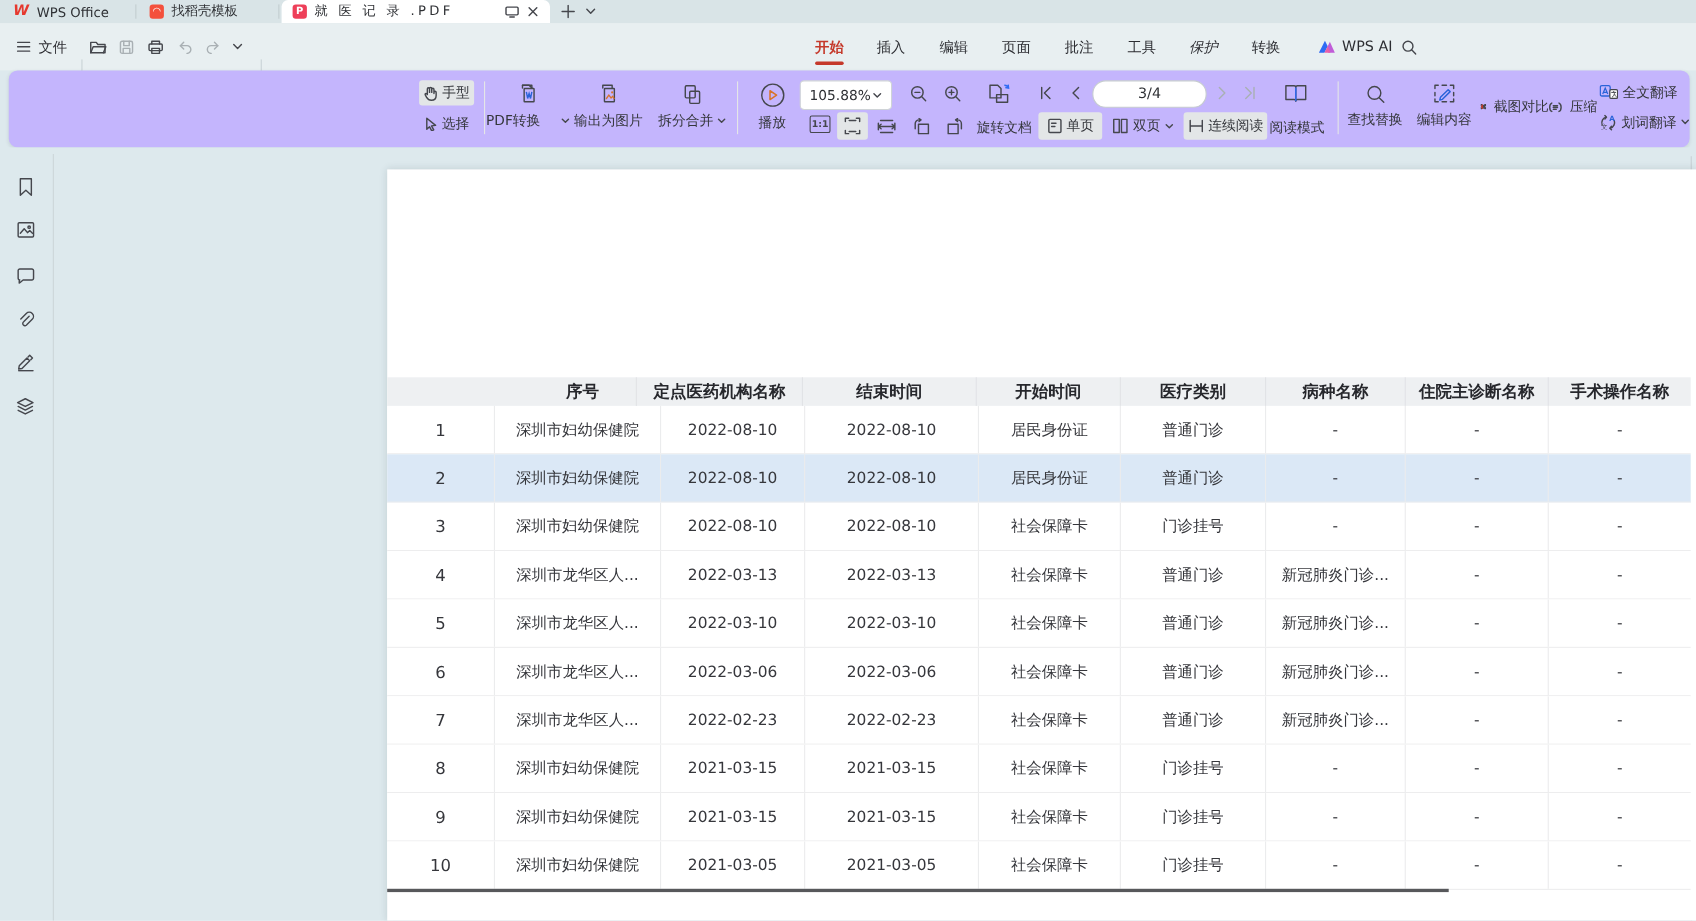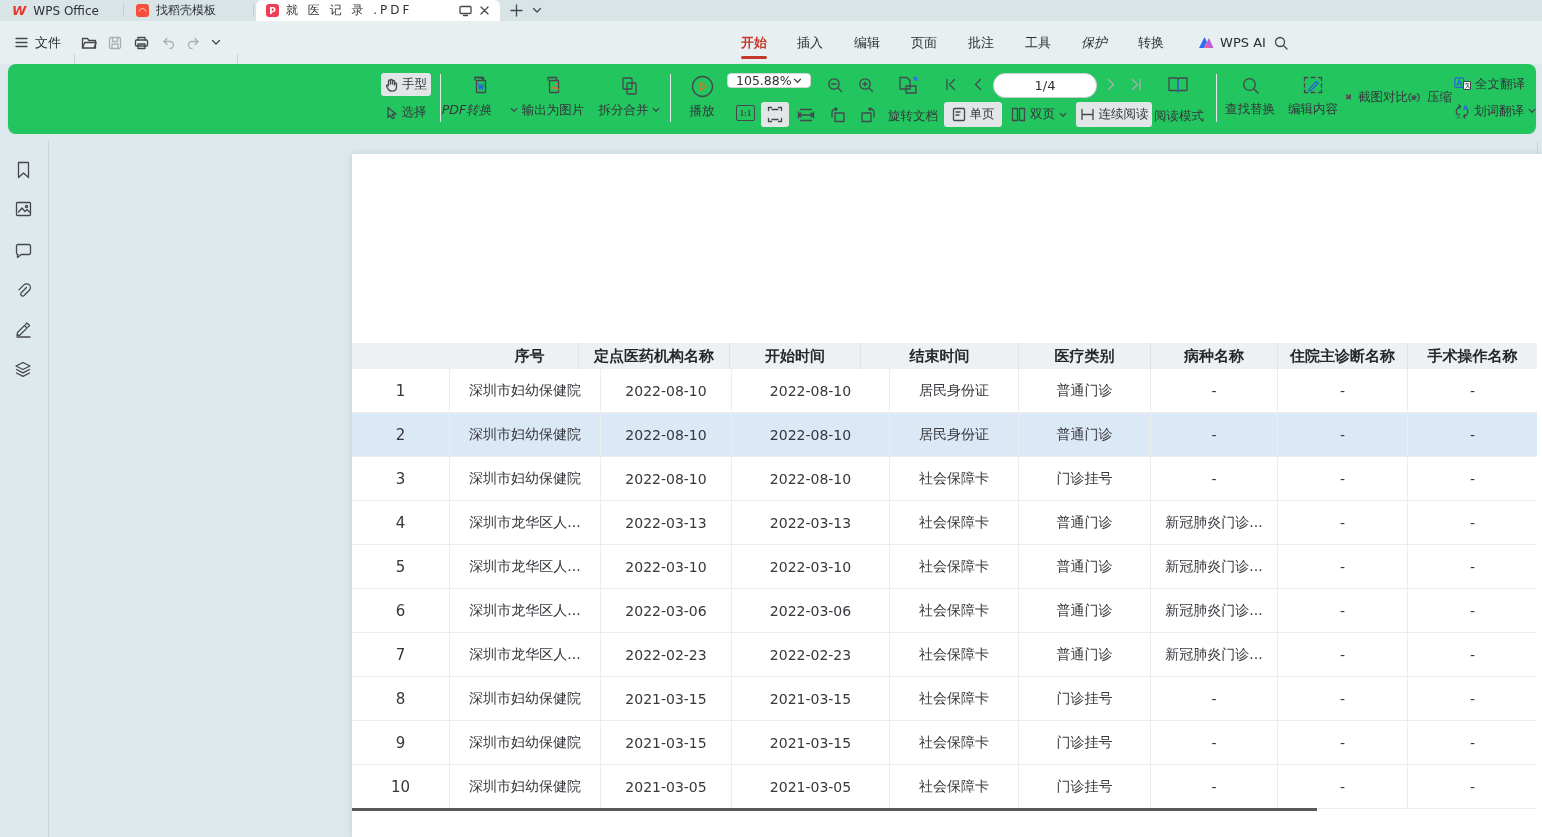--- a/index.html
+++ b/index.html
@@ -33,7 +33,7 @@
   .vline{position:absolute;width:1px;background:#c9d3d6;}
 
   
-  .toolbar{position:absolute;left:8px;top:64px;width:1528px;height:70px;background:#22c55e;
+  .toolbar{position:absolute;left:8px;top:64px;width:1528px;height:70px;background:#c4b5fd;
            border-radius:8px;box-shadow:0 1px 3px rgba(40,60,70,.10);}
   .tbtn{position:absolute;display:flex;align-items:center;justify-content:center;gap:4px;
         font-size:12.5px;color:#34363b;border-radius:3px;box-sizing:border-box;cursor:default;white-space:nowrap;}

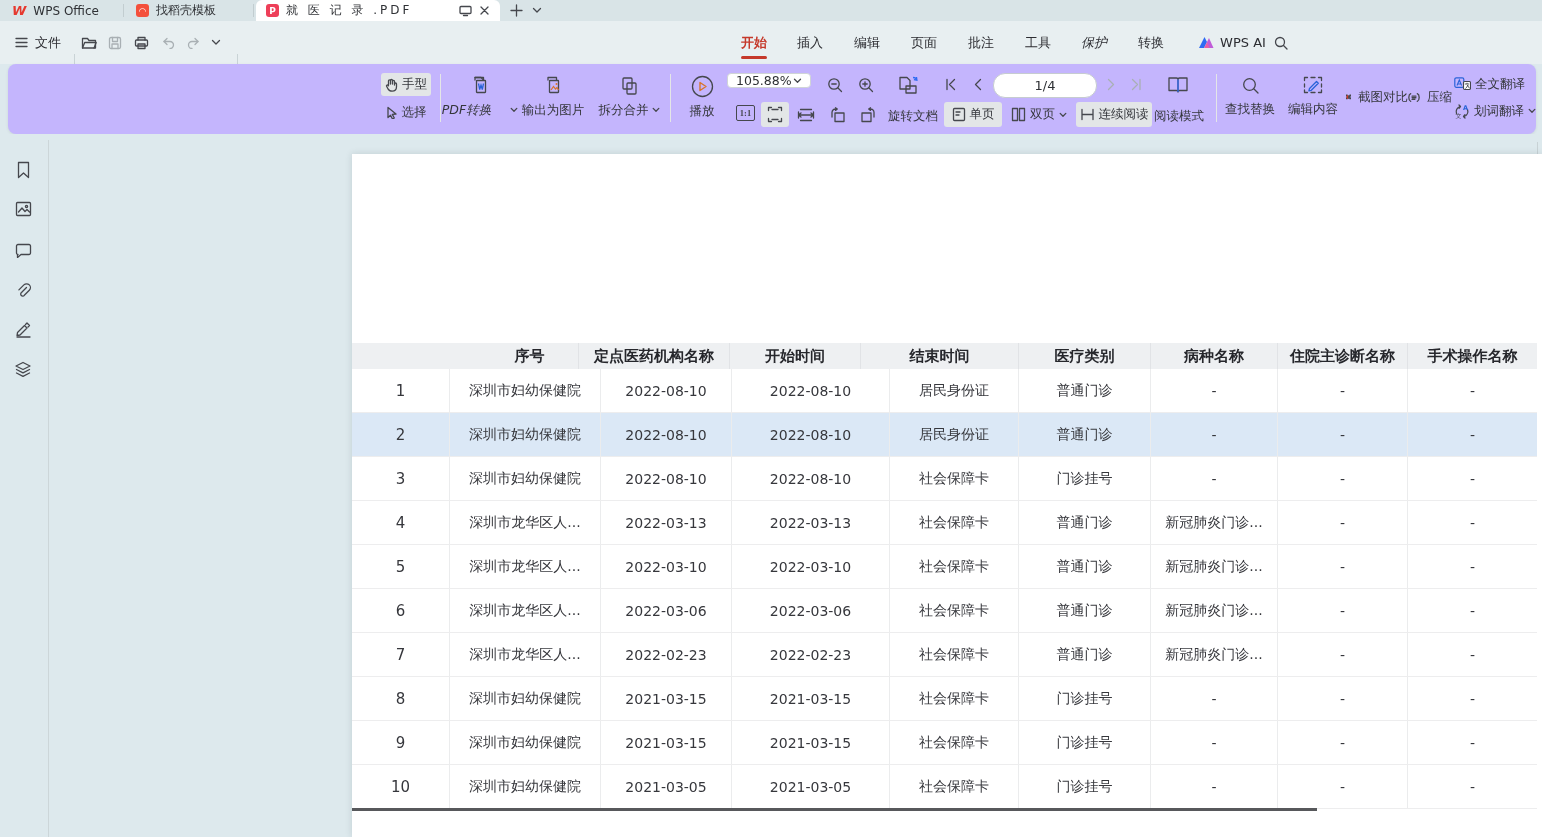--- a/index.html
+++ b/index.html
@@ -264,7 +264,7 @@
       <span>播放</span>
     </div>
 
-    <div class="zoombox" style="left:719px;top:9px;width:84px;height:15px;">
+    <div class="zoombox" style="left:719px;top:9px;width:84px;height:27px;">
       <span>105.88%</span>
       <svg class="ic" width="9" height="6" viewBox="0 0 10 7">
           <path class="stk" d="M1.5 1.5L5 5l3.5-3.5" stroke="#8a9094"></path>

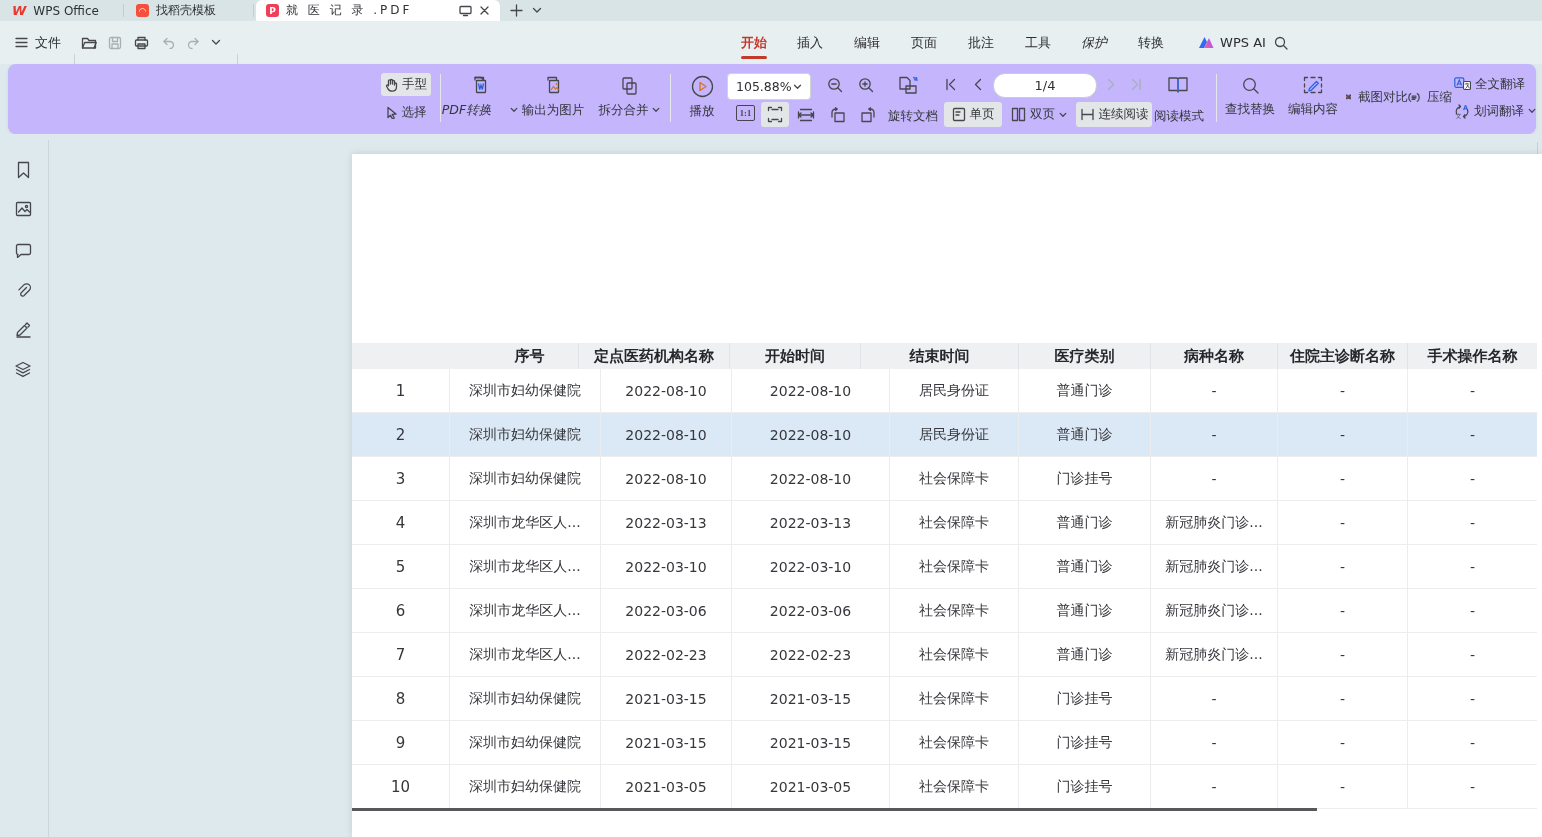--- a/index.html
+++ b/index.html
@@ -302,7 +302,7 @@
         </svg>
     </div>
     <div class="pgbox" style="left:985px;top:9px;width:102px;height:23px;">
-      <span>1/4</span>
+      <span>3/4</span>
     </div>
     <div class="tbtn" style="left:1091px;top:8px;width:24px;height:25px;">
       <svg class="ic" width="9" height="13" viewBox="0 0 9 13">

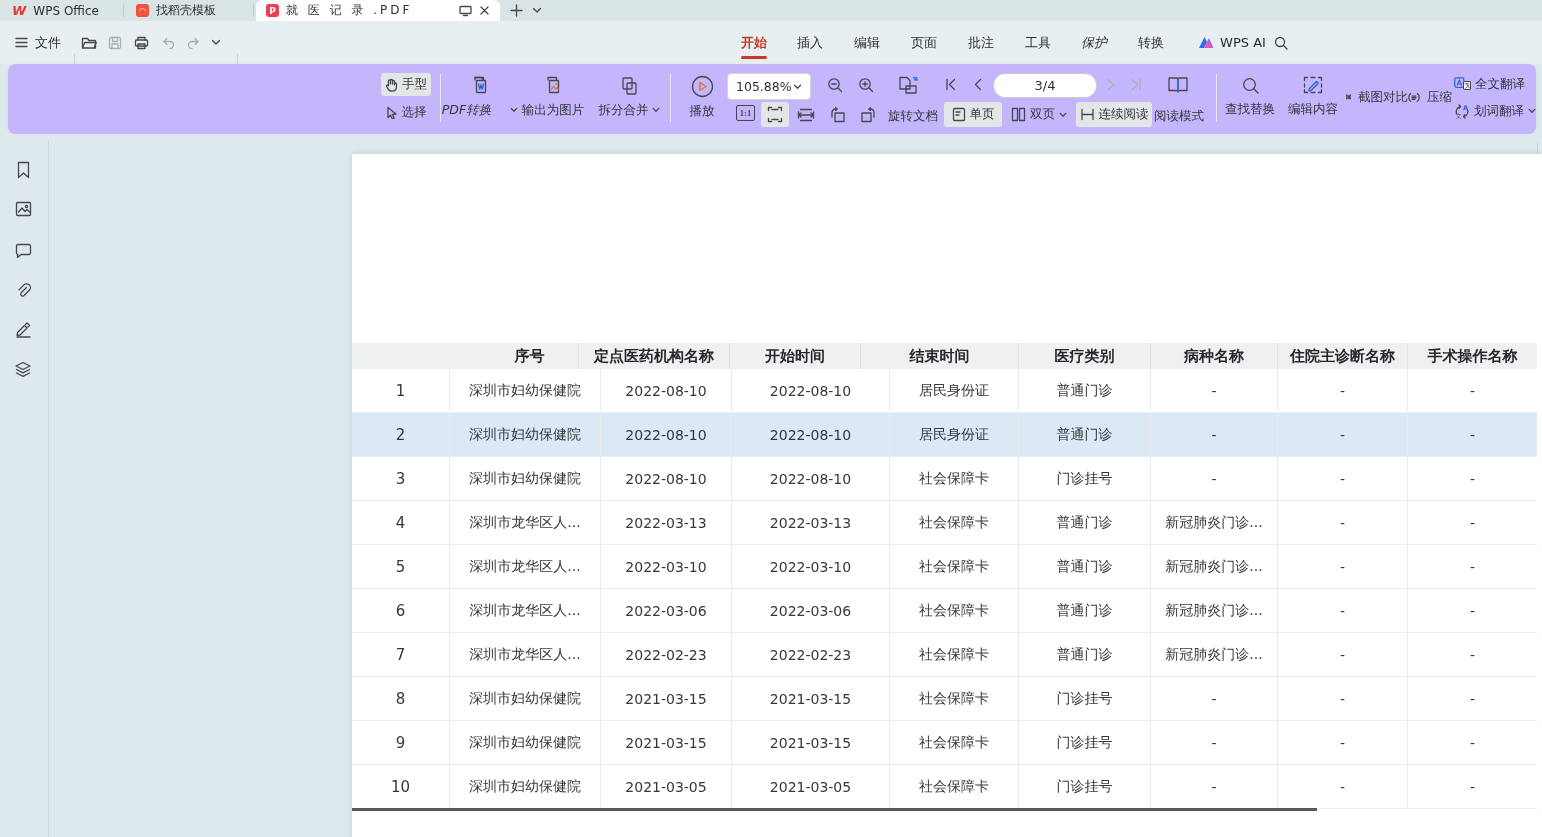--- a/index.html
+++ b/index.html
@@ -226,7 +226,7 @@
         <rect class="stk" x="6.5" y="4.5" width="9" height="12" rx="0.5"></rect>
         <path d="M8.5 7.5l1.2 6 1.3-4.5 1.3 4.5 1.2-6" fill="none" stroke="#2a63d9" stroke-width="1.3"></path>
       </svg>
-      <span style="display:flex;align-items:center;gap:19px;font-style:italic;">
+      <span style="display:flex;align-items:center;gap:19px;">
           <span>PDF转换</span>
         <svg class="ic" width="8" height="6" viewBox="0 0 10 7">
             <path class="stk" d="M1.5 1.5L5 5l3.5-3.5"></path>

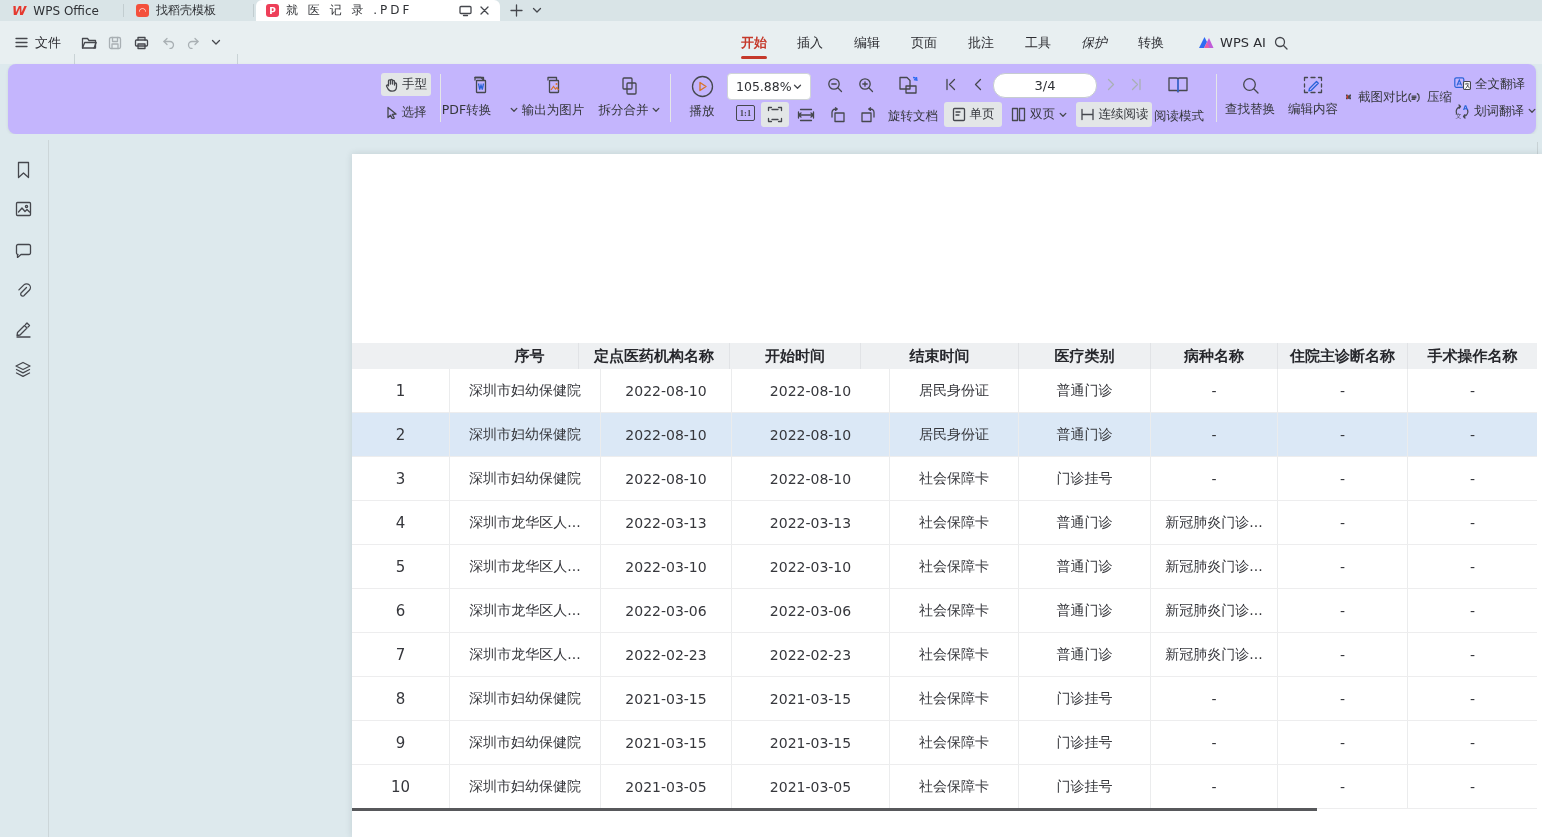--- a/index.html
+++ b/index.html
@@ -322,7 +322,7 @@
       </svg>
     </div>
 
-    <div class="onebox abs" style="left:728px;top:41px;font-family:Liberation Serif, serif;">
+    <div class="onebox abs" style="left:728px;top:41px;">
         <span>1:1</span>
       </div>
     <div class="tbtn on" style="left:753px;top:38px;width:28px;height:25px;">

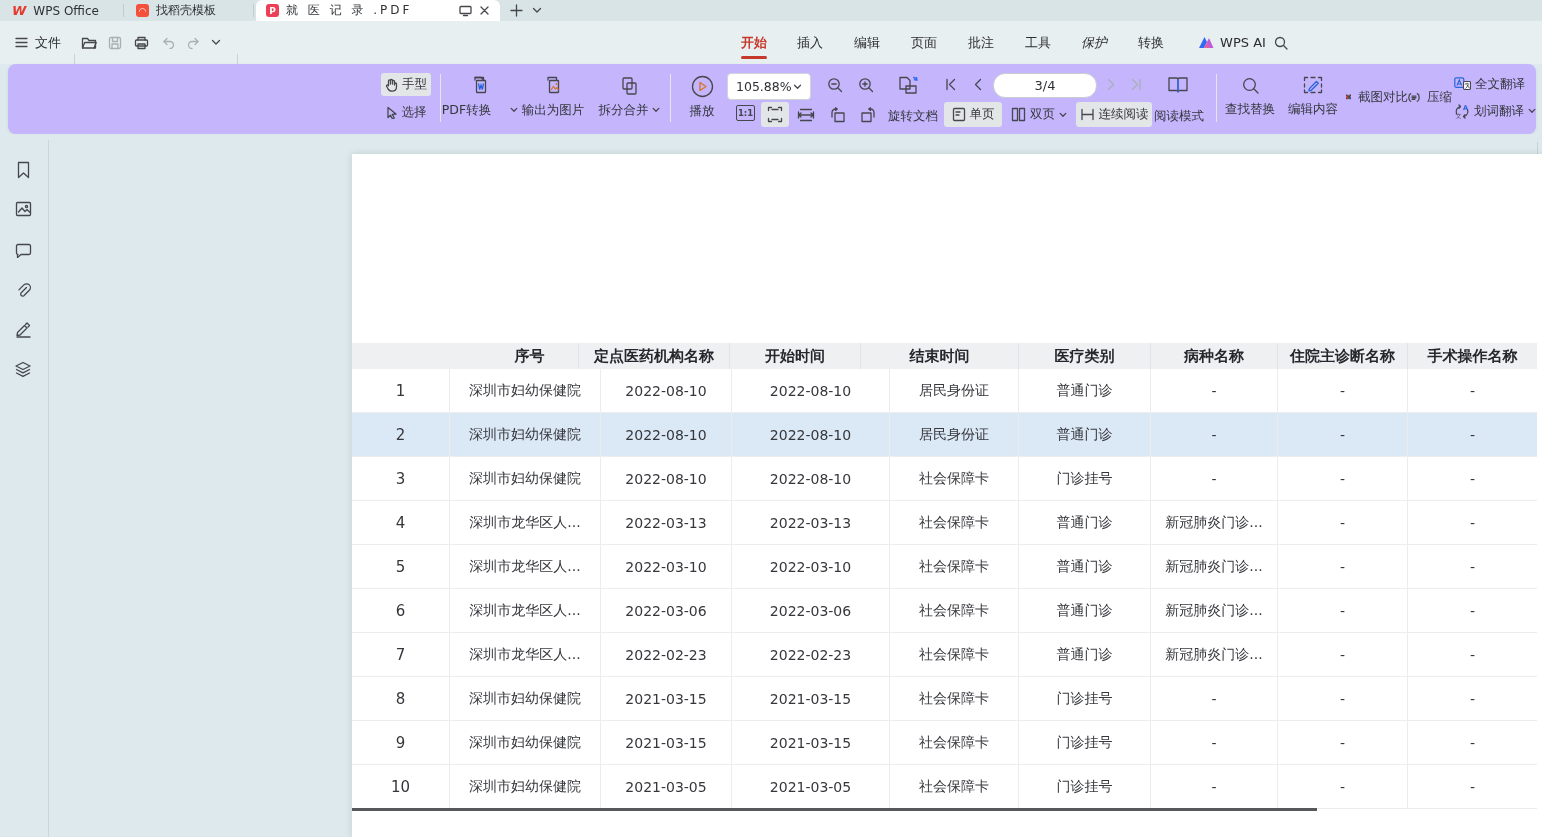--- a/index.html
+++ b/index.html
@@ -478,8 +478,8 @@
         <div class="thead">
             <div class="th col0">序号</div>
             <div class="th col1">定点医药机构名称</div>
+            <div class="th col3">结束时间</div>
             <div class="th col2">开始时间</div>
-            <div class="th col3">结束时间</div>
             <div class="th col5">医疗类别</div>
             <div class="th col6">病种名称</div>
             <div class="th col7">住院主诊断名称</div>

